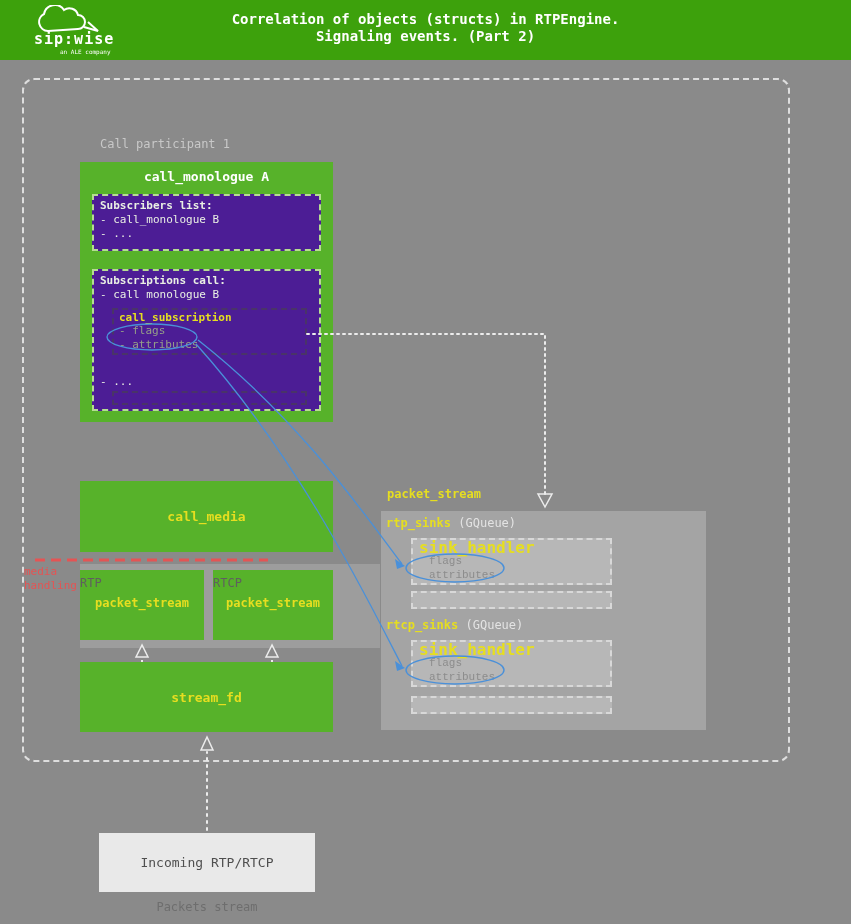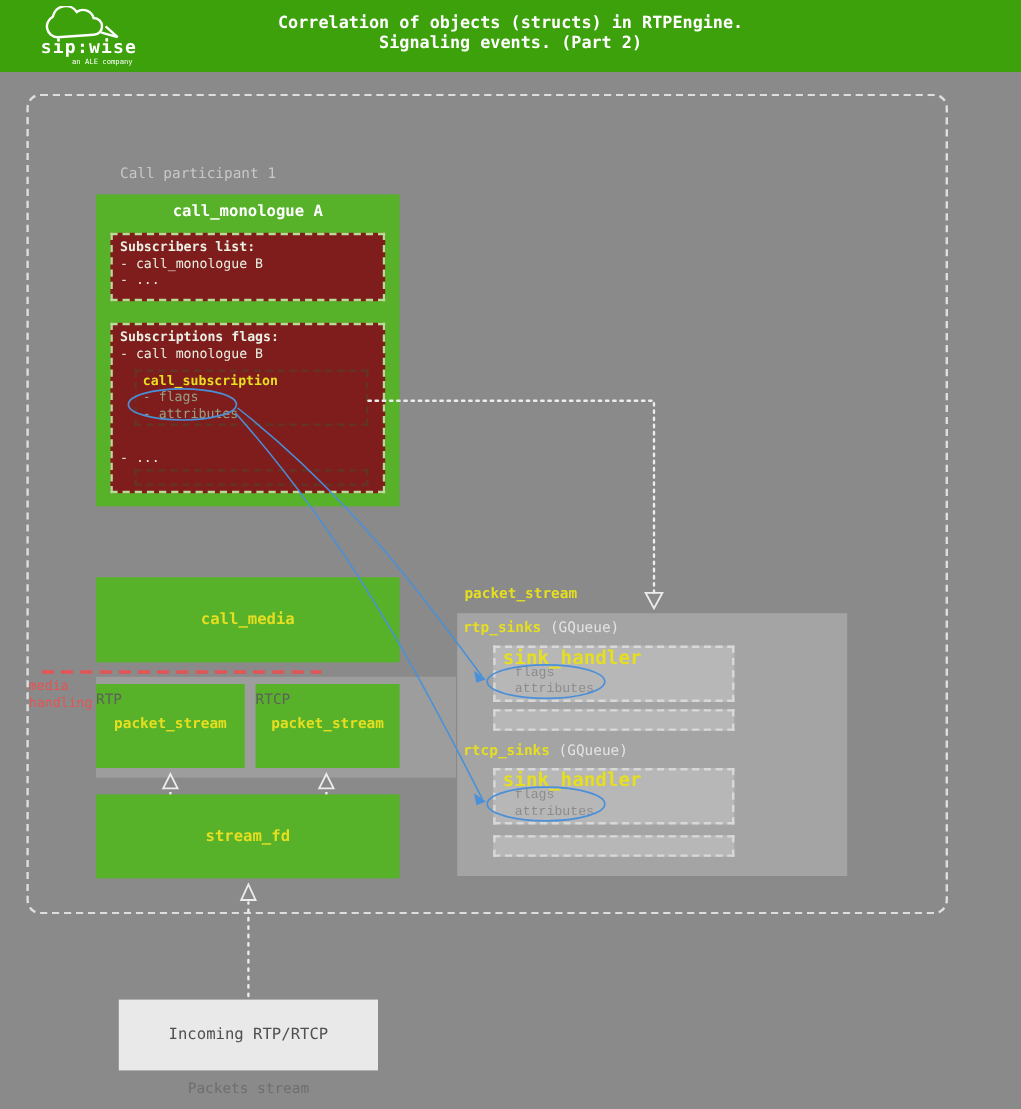--- a/index.html
+++ b/index.html
@@ -26,7 +26,7 @@
   .monologue{left:80px;top:162px;width:253px;height:260px;}
   .monologue-title{padding-top:6px;text-align:center;color:#ffffff;font-weight:bold;font-size:13px;line-height:17px;}
 
-  .lgreen{box-sizing:border-box;background:#7f1d1d;border:2px dashed #b6dd92;padding:3px 6px;}
+  .lgreen{box-sizing:border-box;background:#4c1d95;border:2px dashed #b6dd92;padding:3px 6px;}
   .small{font-size:11px;line-height:14px;color:#e9efe3;}
   .small-bold{font-weight:bold;}
   .subscribers{margin:9px auto 0;width:229px;height:57px;overflow:hidden;}

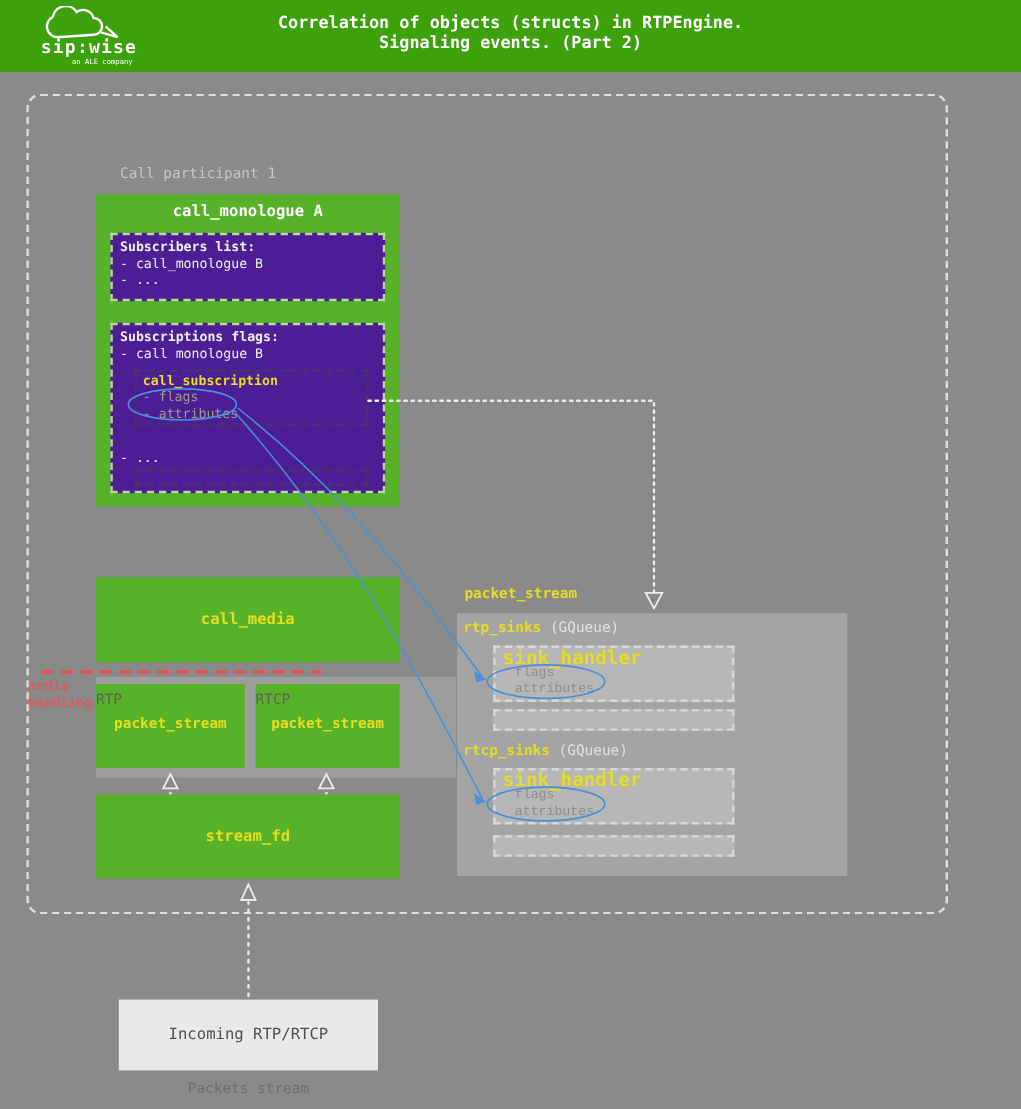--- a/index.html
+++ b/index.html
@@ -112,7 +112,7 @@
     </div>
 
     <div class="lgreen subscriptions">
-      <div class="small small-bold">Subscriptions flags:</div>
+      <div class="small small-bold">Subscriptions call:</div>
       <div class="small">- call monologue B</div>
       <div class="callsub">
         <div class="callsub-title">call_subscription</div>

